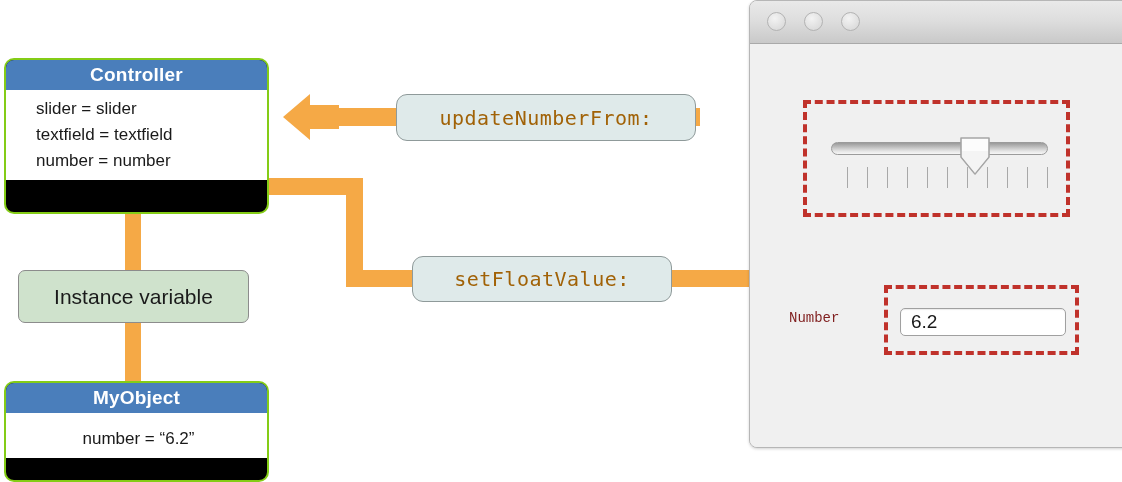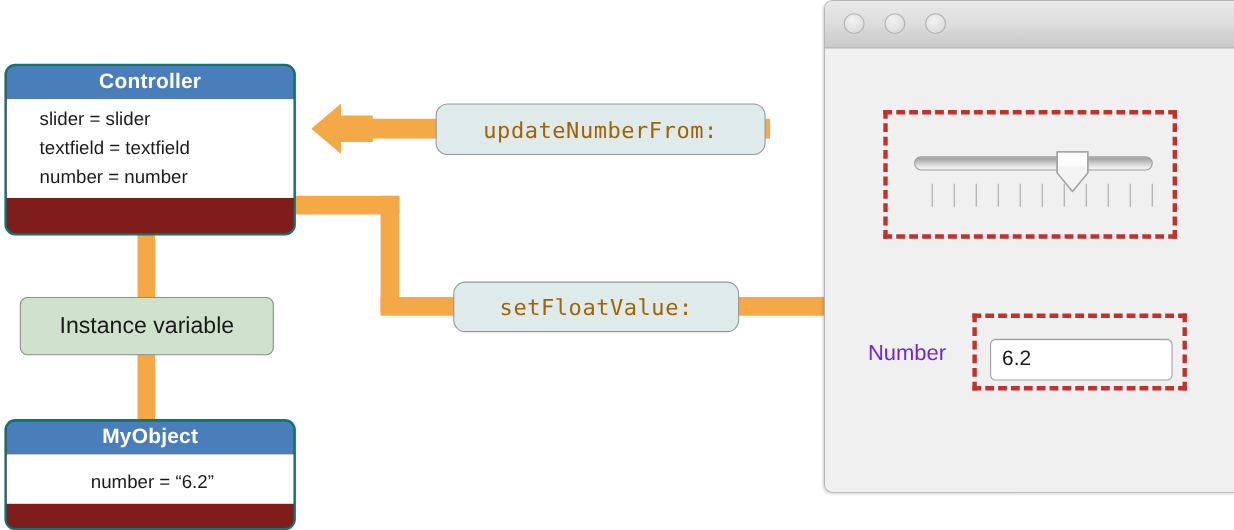--- a/index.html
+++ b/index.html
@@ -24,9 +24,9 @@
   
   .classbox {
     position: absolute;
-    border: 2px solid #0f766e;
+    border: 2px solid #84cc16;
     border-radius: 10px;
-    background: #7f1d1d;
+    background: #000000;
     box-sizing: border-box;
     overflow: hidden;
   }

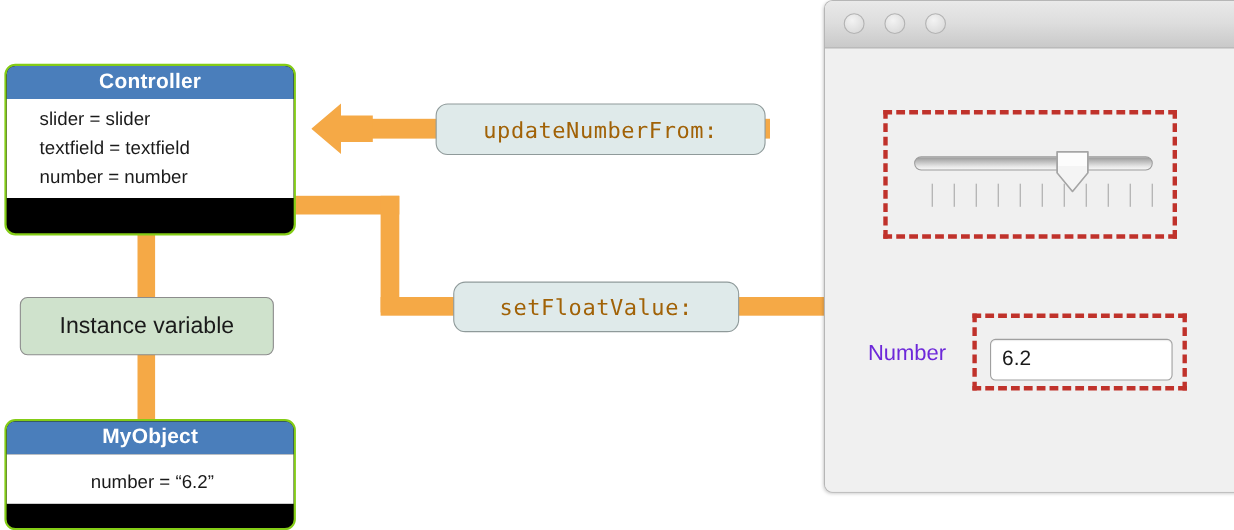--- a/index.html
+++ b/index.html
@@ -154,9 +154,10 @@
   }
   .fieldlabel {
     position: absolute;
-    font-size: 20px;
-    color: #6d28d9;
+    font-size: 14px;
+    color: #7f1d1d;
     white-space: nowrap;
+    font-family: Liberation Mono, monospace;
   }
   svg { display: block; }
 </style>

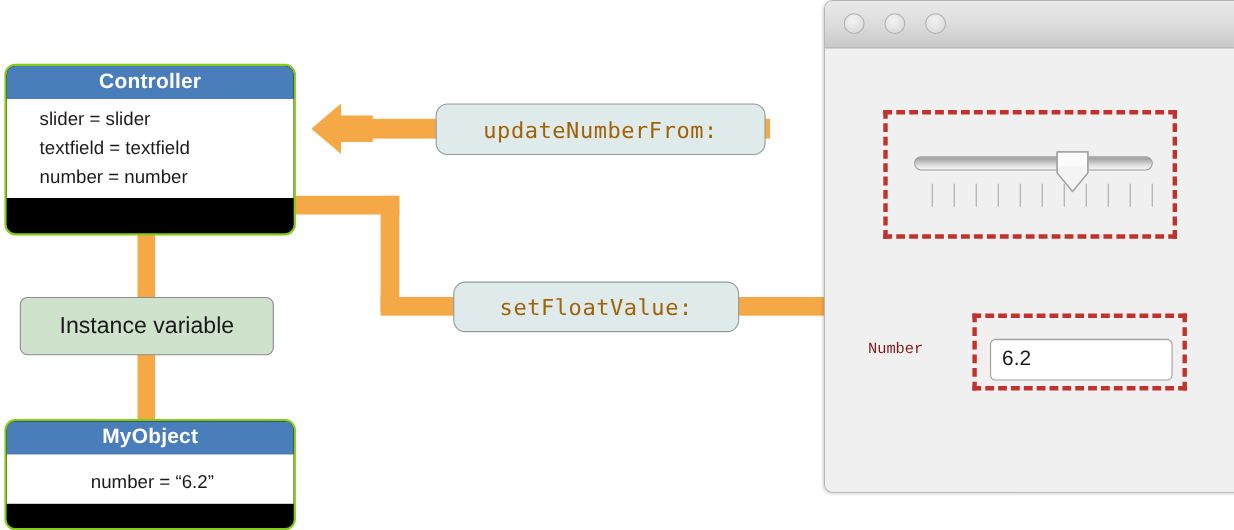--- a/index.html
+++ b/index.html
@@ -216,7 +216,7 @@
 
   <span class="fieldlabel" style="left:789px; top:310px;">Number</span>
 
-  <div class="textfield" style="left:900px; top:308px; width:166px; height:38px;">
+  <div class="textfield" style="left:900px; top:308px; width:166px; height:28px;">
     <span>6.2</span>
   </div>
 

